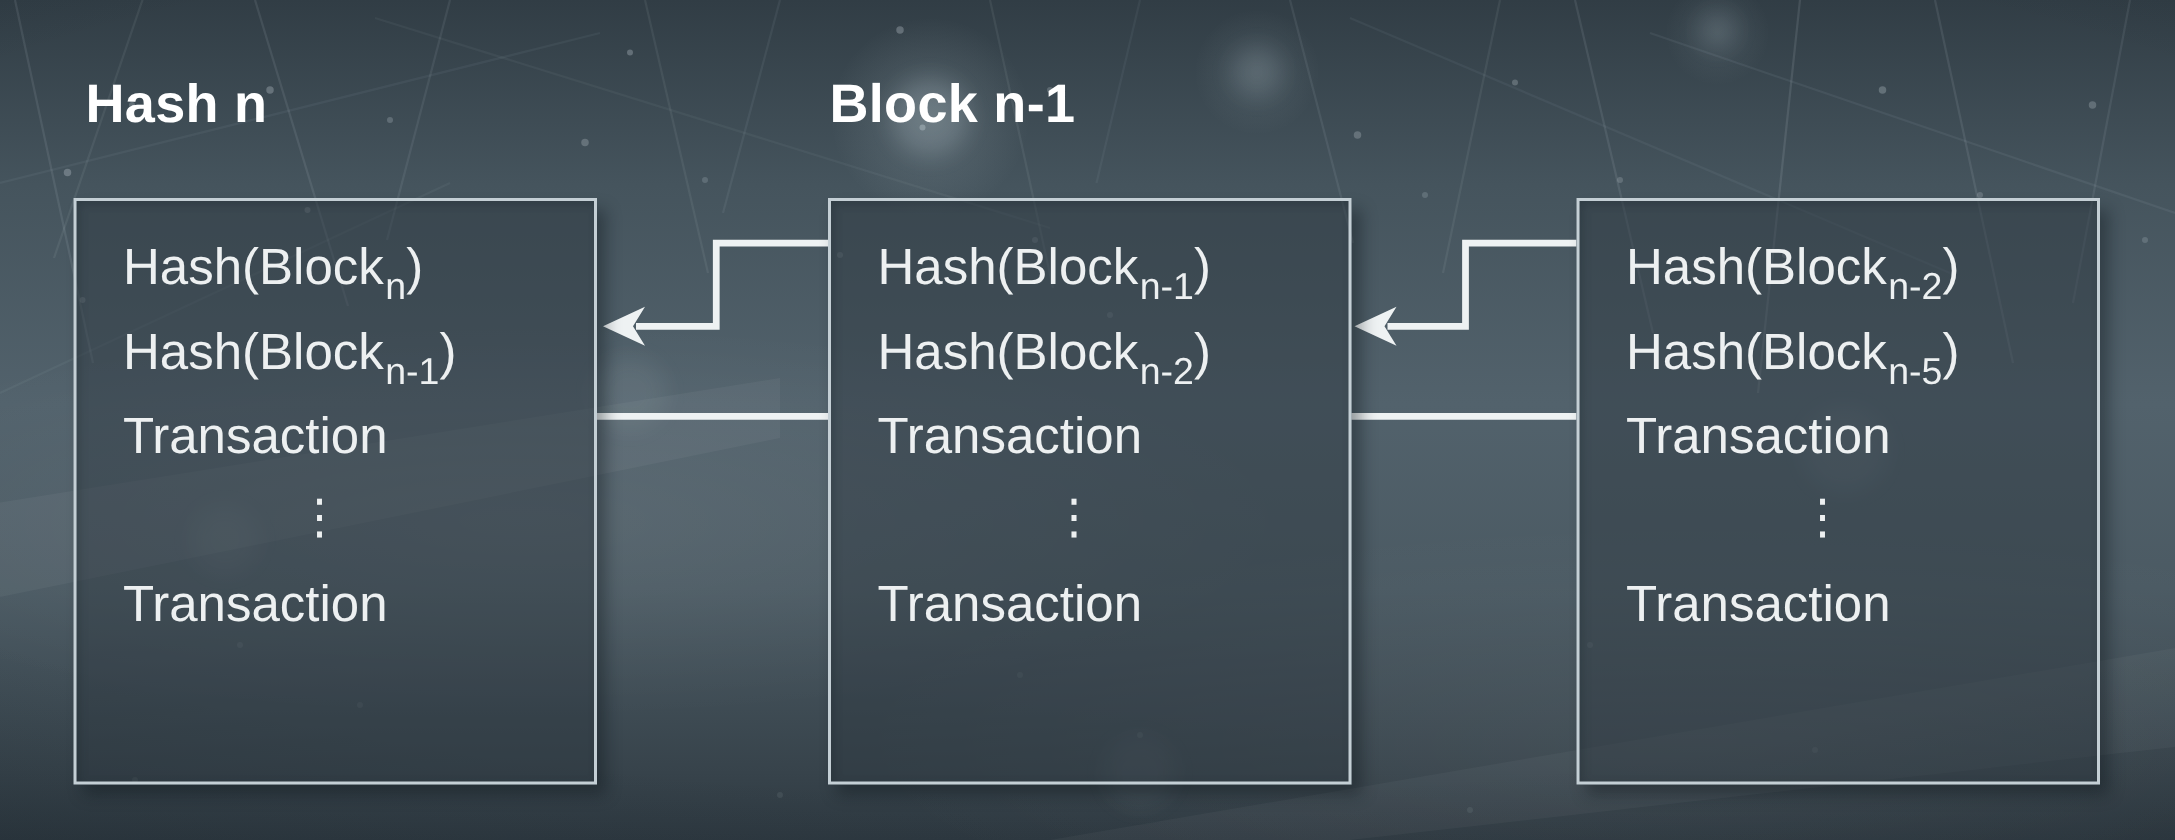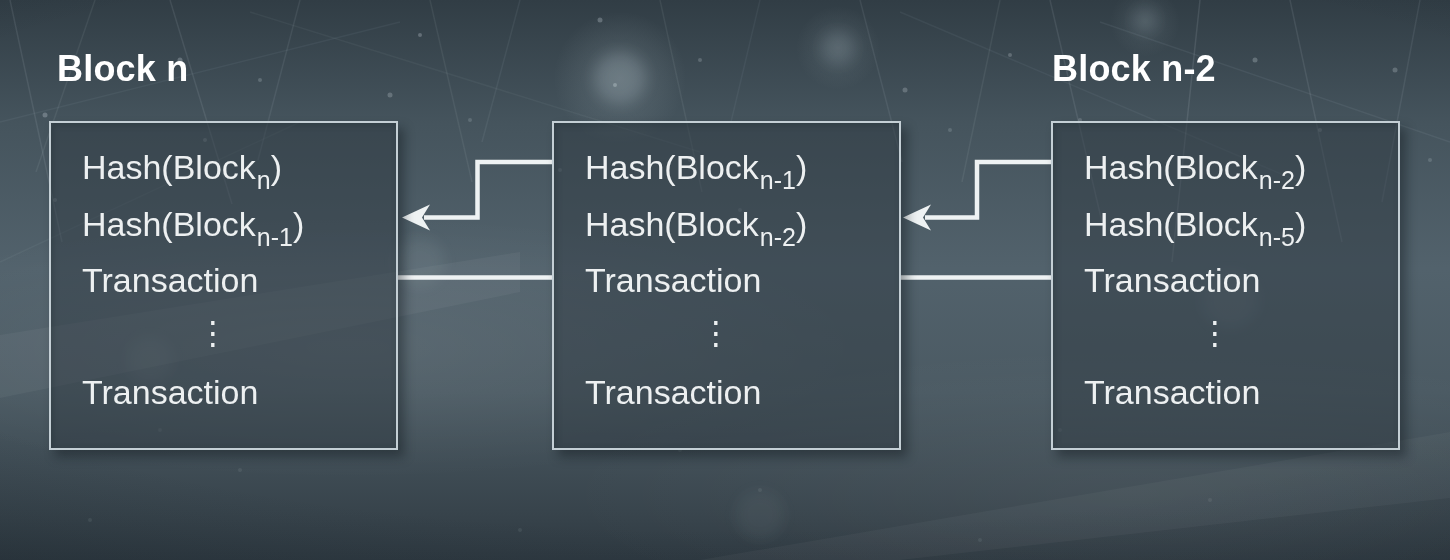--- a/index.html
+++ b/index.html
@@ -141,7 +141,7 @@
   </svg>
 
   <section class="block">
-    <h2 class="block-title">Block n</h2>
+    <h2 class="block-title">Hash n</h2>
     <div class="block-box">
       <div class="row row-hash-self">
           <span>Hash(Block</span>

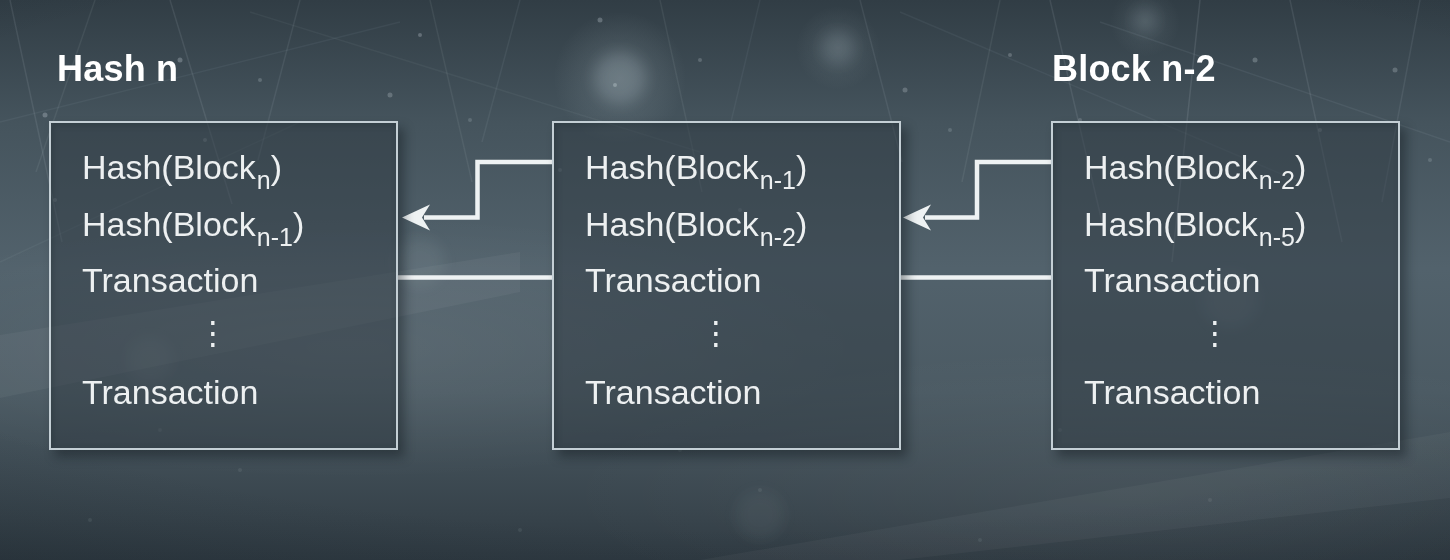--- a/index.html
+++ b/index.html
@@ -160,6 +160,7 @@
   </section>
 
   <section class="block">
+    <h2 class="block-title">Block n-1</h2>
     <div class="block-box">
       <div class="row row-hash-self">
           <span>Hash(Block</span>

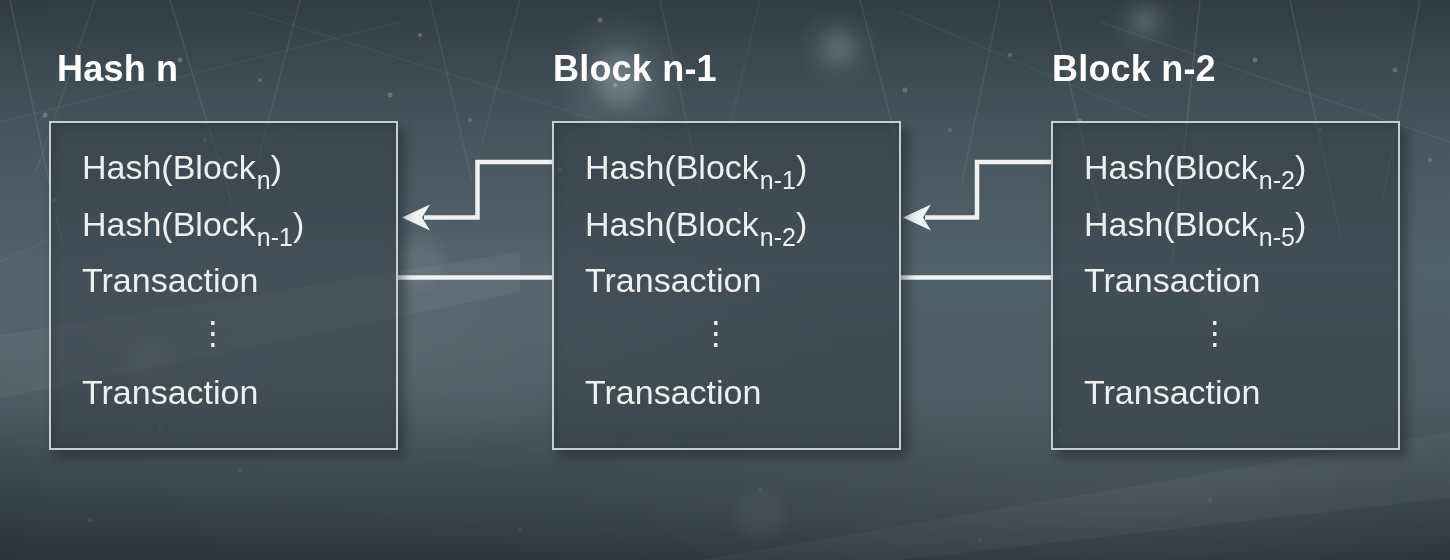--- a/index.html
+++ b/index.html
@@ -179,7 +179,6 @@
   </section>
 
   <section class="block">
-    <h2 class="block-title">Block n-2</h2>
     <div class="block-box">
       <div class="row row-hash-self">
           <span>Hash(Block</span>

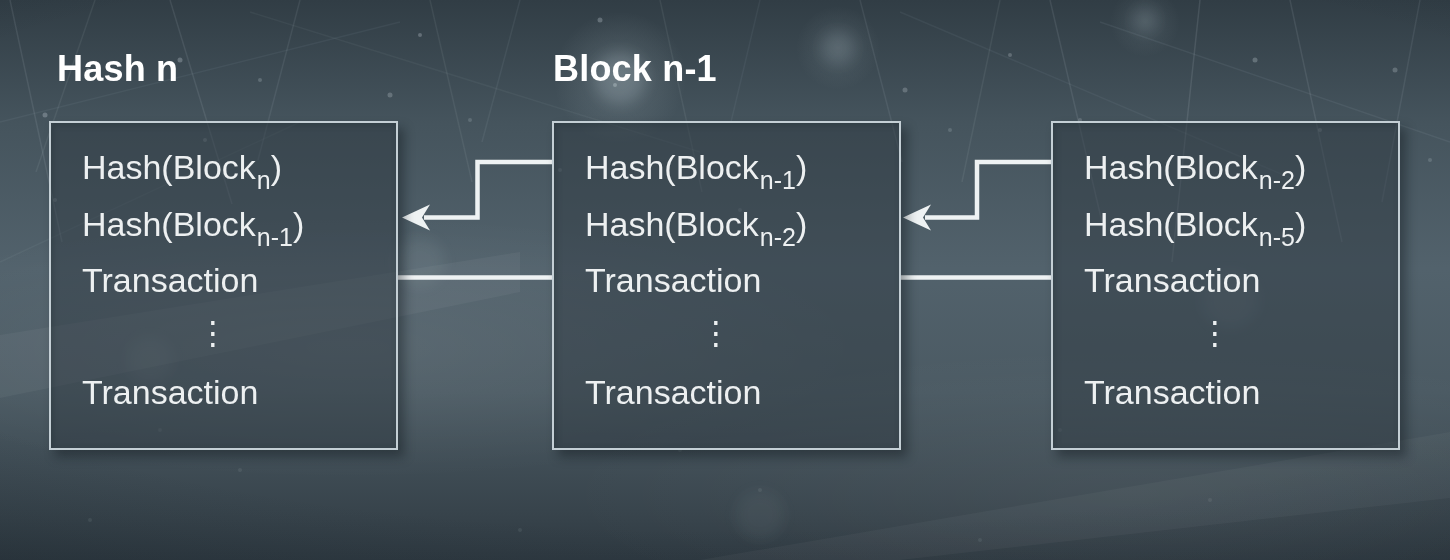--- a/index.html
+++ b/index.html
@@ -27,7 +27,7 @@
   }
   .block:nth-of-type(1) .block-title{left:8px;}
   .block-box{
-    position:absolute;top:121px;left:0;width:349px;height:329px;box-sizing:border-box;
+    position:absolute;top:132px;left:0;width:349px;height:391px;box-sizing:border-box;
     background:rgba(45,57,64,0.48);
     border:2px solid #c4cfd5;
     box-shadow:6px 7px 10px rgba(12,21,26,0.40), inset 2px 2px 6px rgba(20,30,36,0.25);

